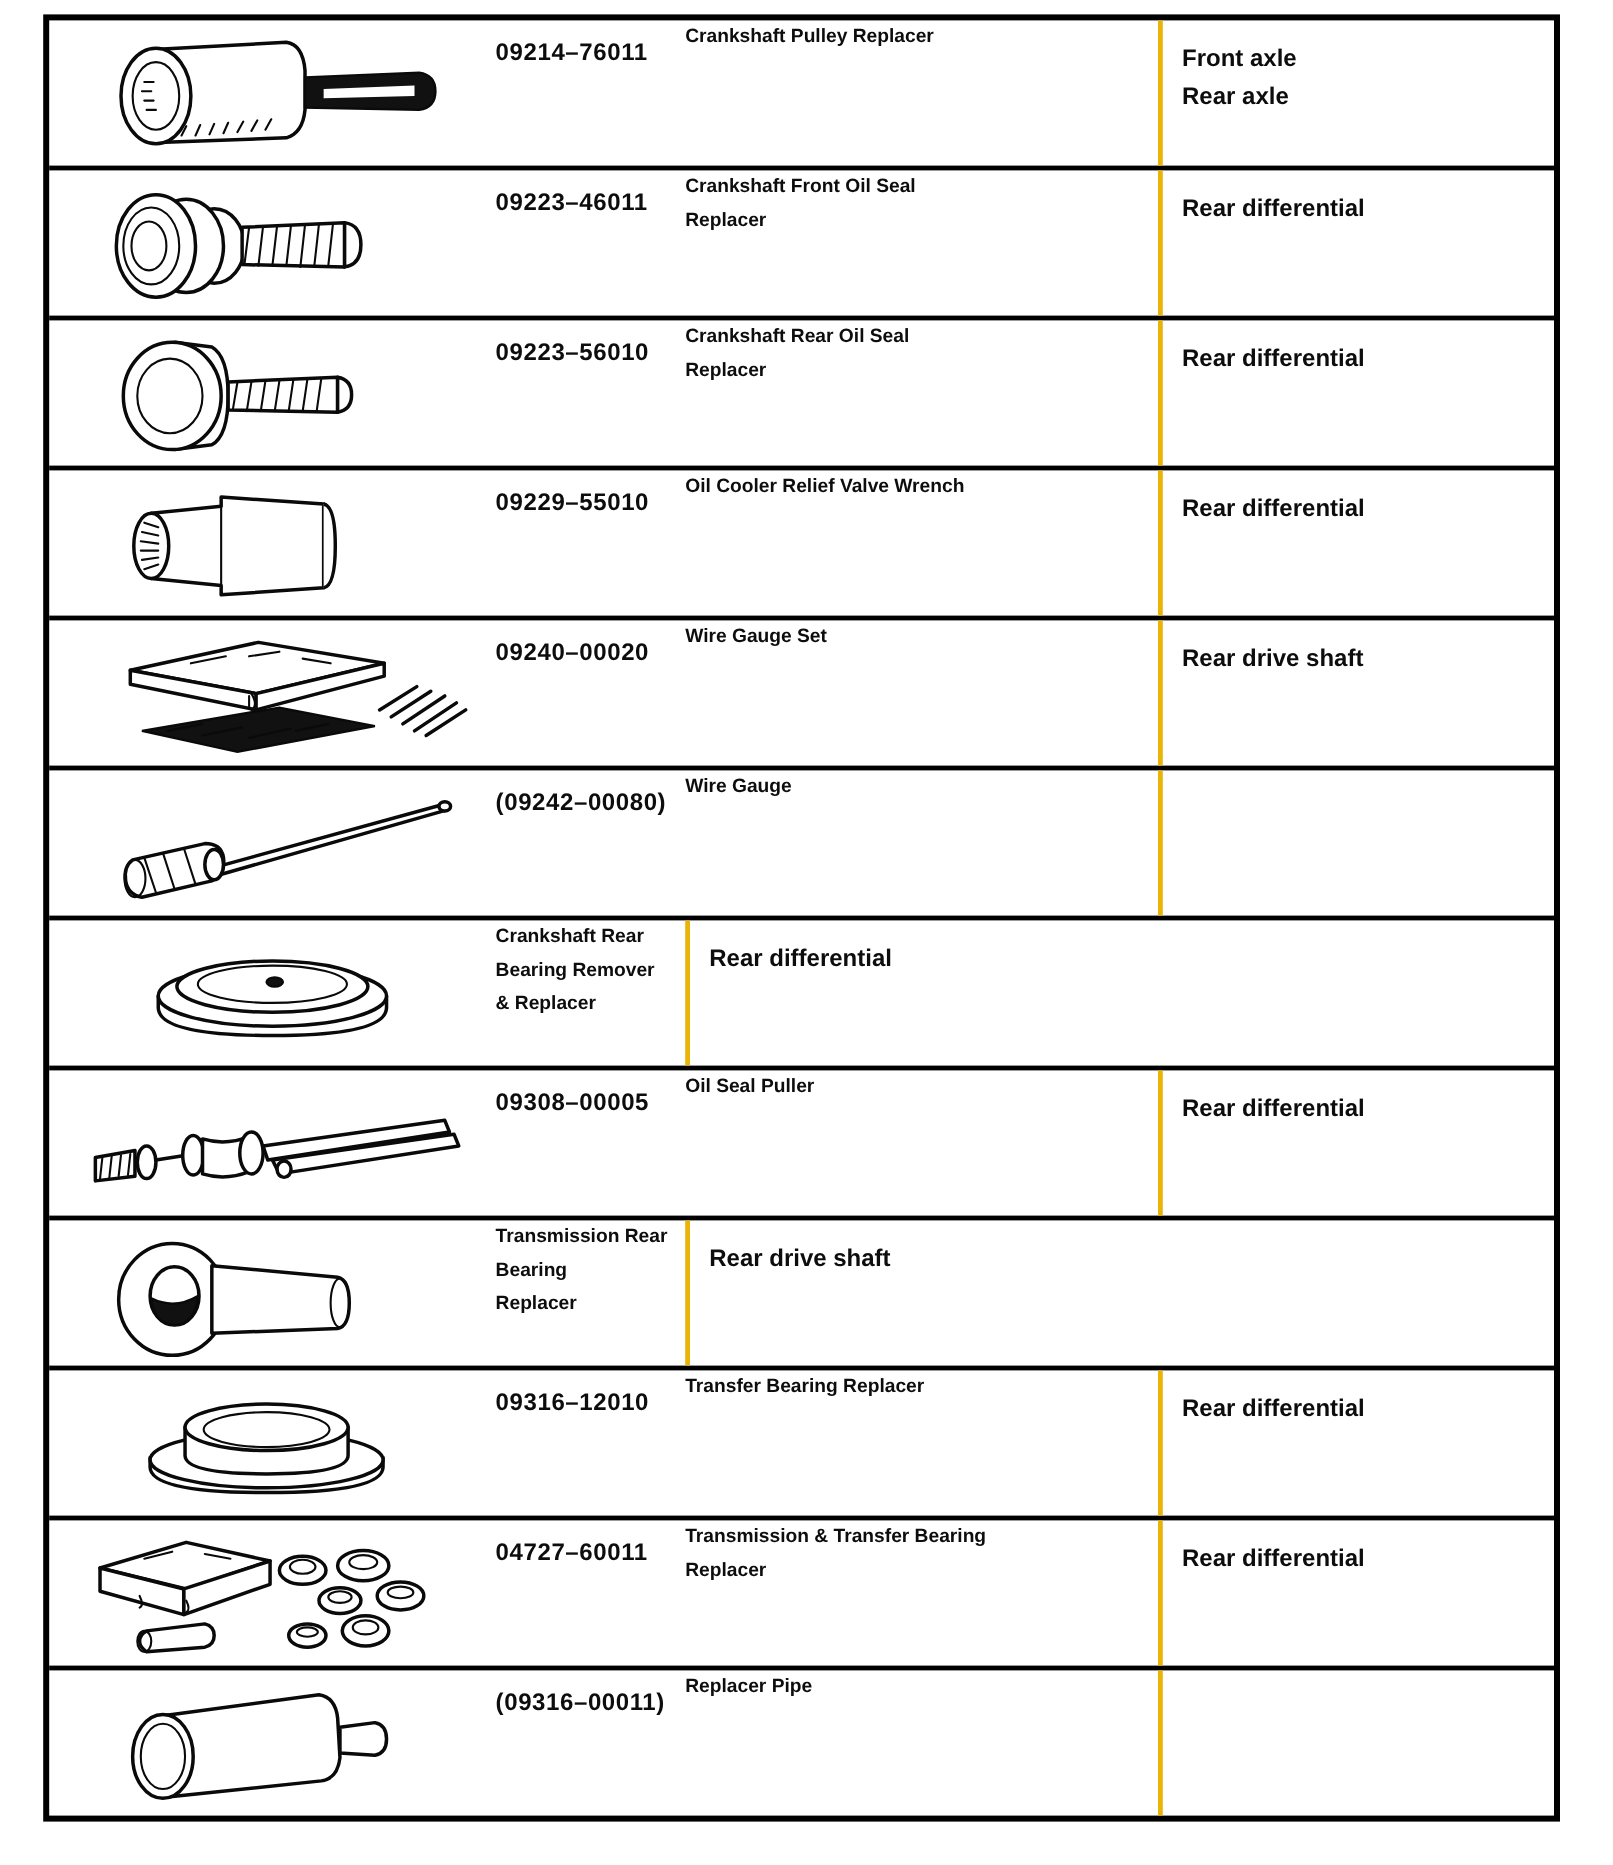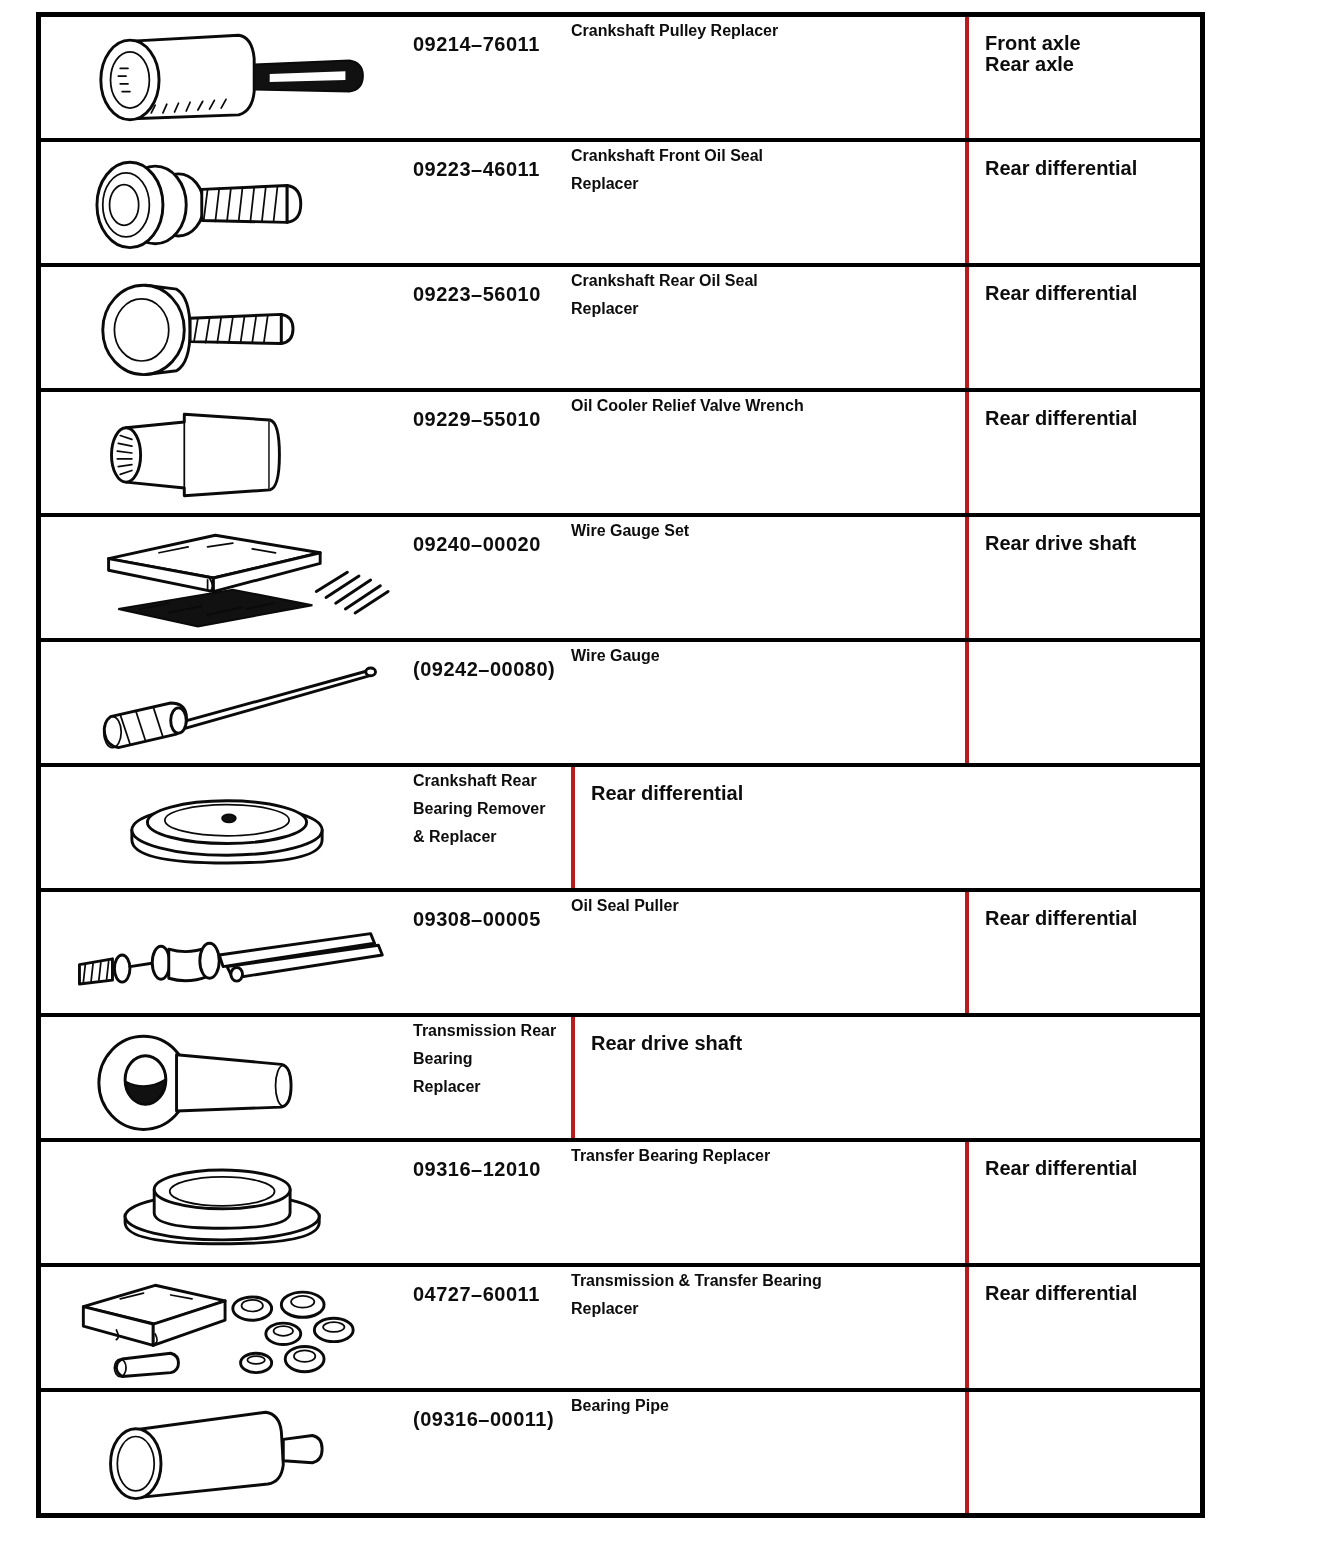--- a/index.html
+++ b/index.html
@@ -11,7 +11,7 @@
   }
   .sst-table{
     position:absolute;left:36px;top:12px;
-    width:1169px;height:1506px;
+    width:1264px;height:1506px;
     border:5px solid #000;
     box-sizing:border-box;
     display:flex;flex-direction:column;

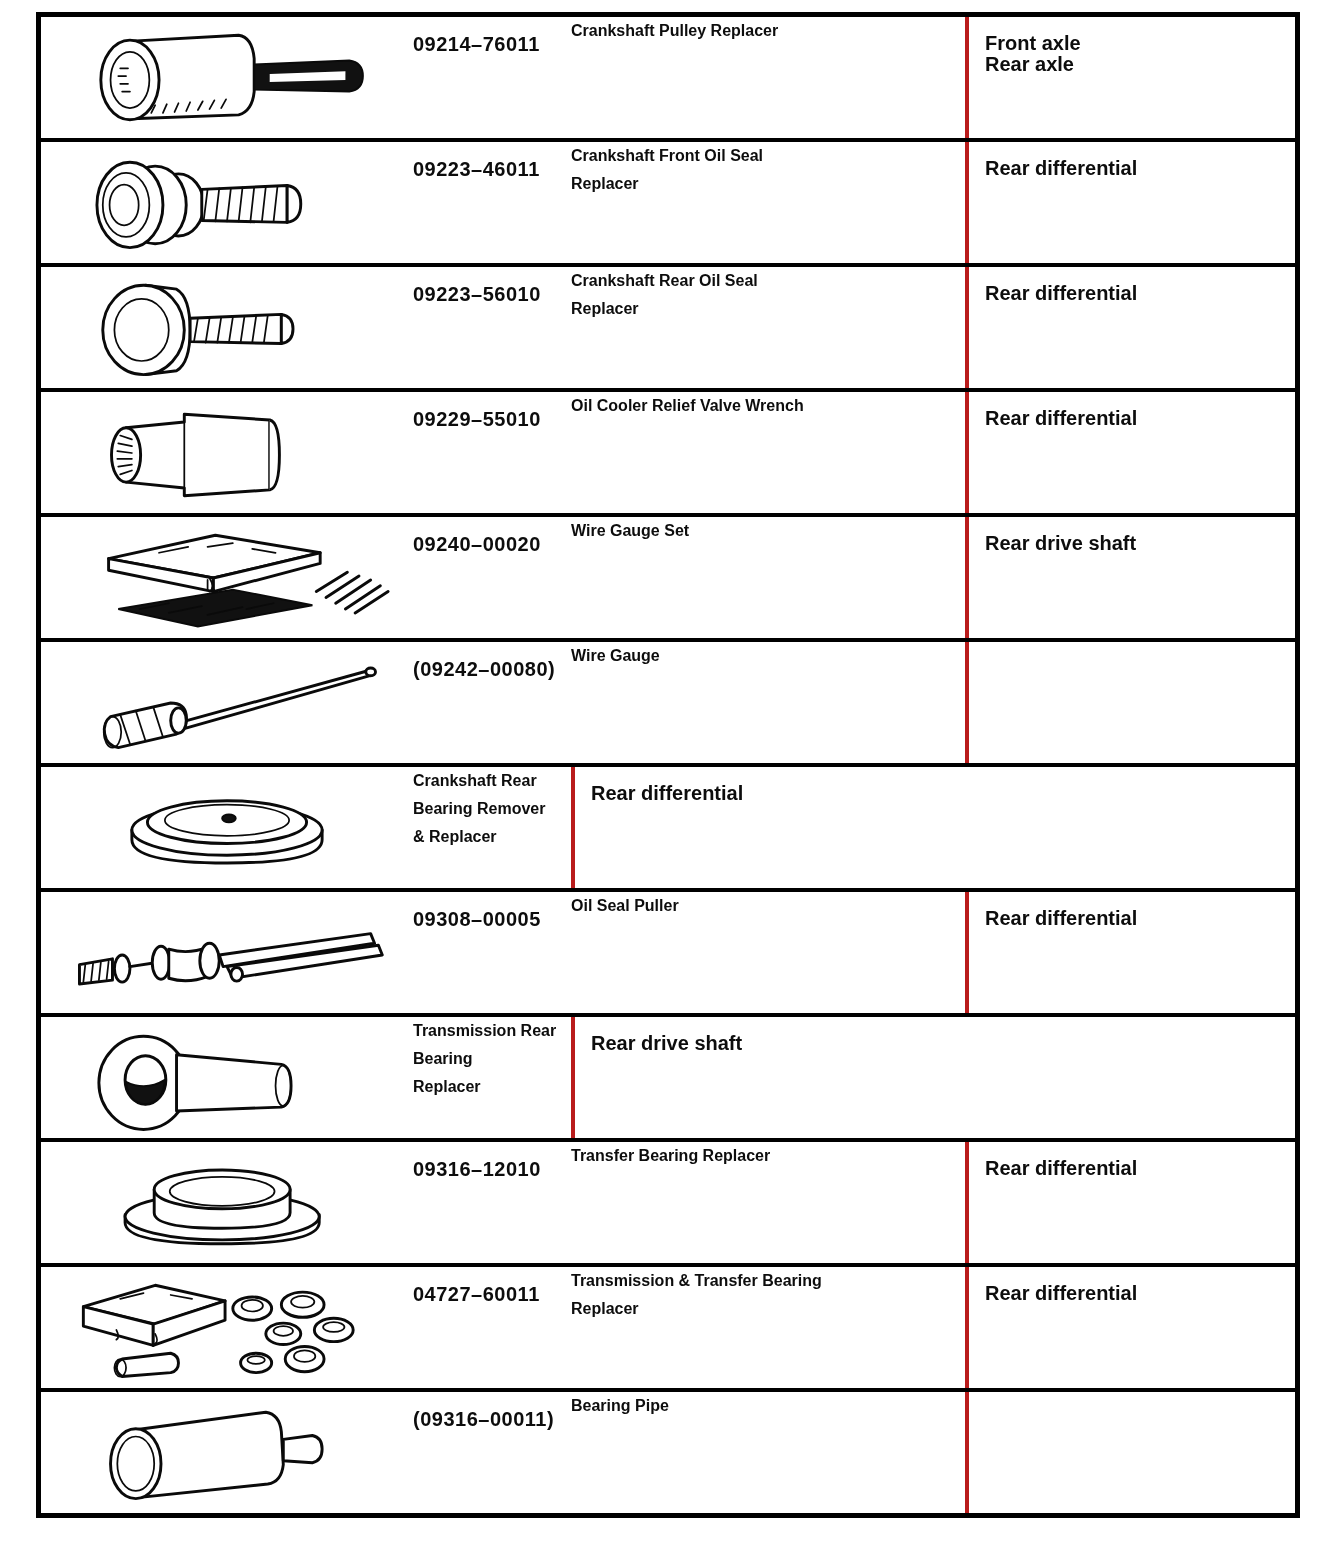--- a/index.html
+++ b/index.html
@@ -41,10 +41,10 @@
     white-space:pre-line;
   }
   .cell-usage{
-    border-left:4px solid #b91c1c;
+    border-left:4px solid #eab308;
     padding:16px 0 0 16px;
     font-size:20px;font-weight:700;
-    line-height:21px;
+    line-height:32px;
     white-space:pre-line;
   }
   svg{display:block;}

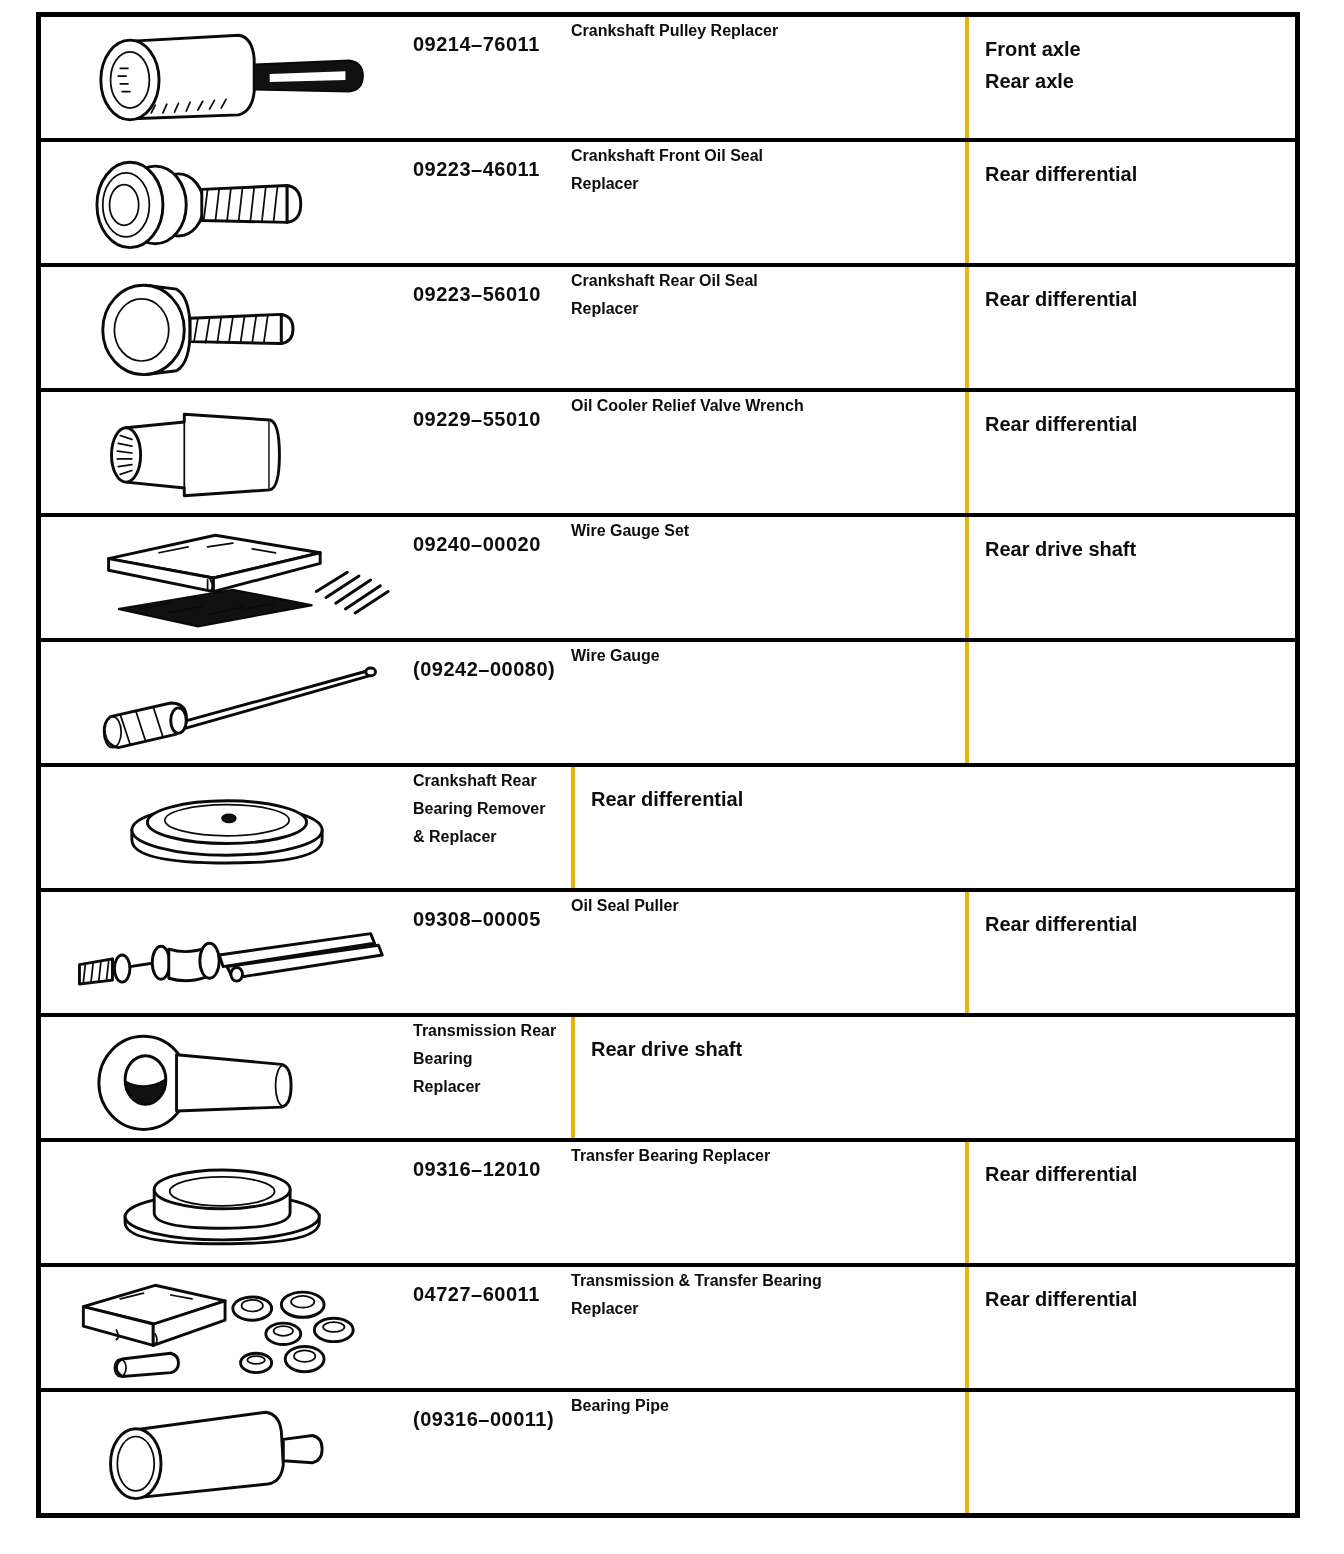--- a/index.html
+++ b/index.html
@@ -266,7 +266,7 @@
       </svg>
     </div>
     <div class="cell-part">(09316–00011)</div>
-    <div class="cell-name">Bearing Pipe</div>
+    <div class="cell-name">Replacer Pipe</div>
     <div class="cell-usage"></div>
   </div>
 

